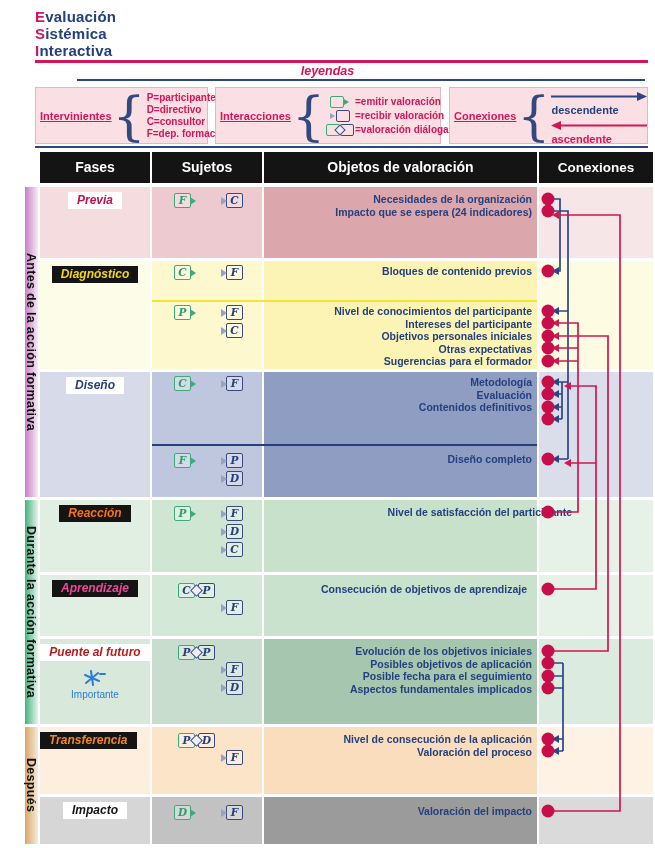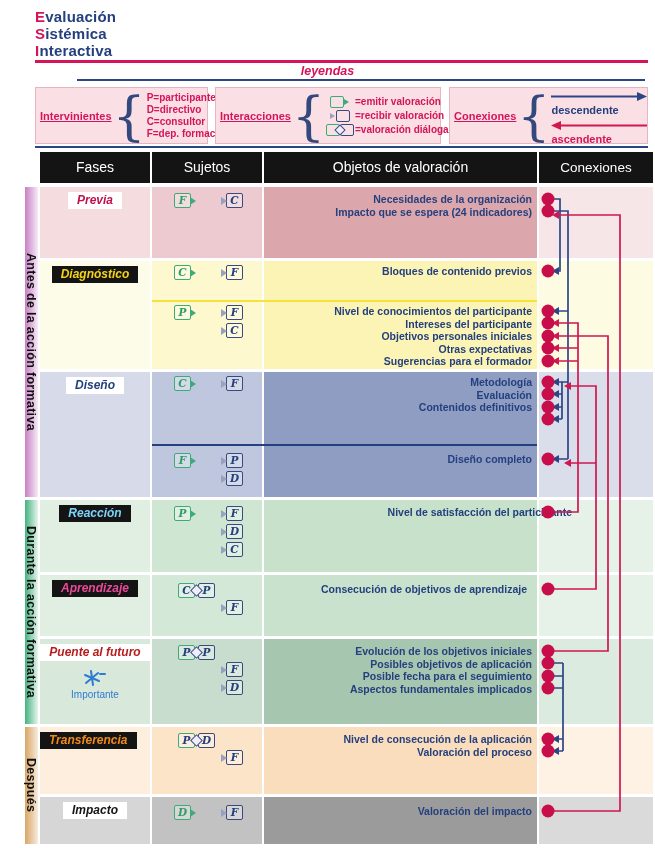--- a/index.html
+++ b/index.html
@@ -21,7 +21,7 @@
   .lgrow .txt{color:#d5145a;font-size:10px;font-weight:bold;margin-left:3px;white-space:nowrap;}
   .cxword{font-size:11px;font-weight:bold;line-height:11px;}
   
-  .hcell{background:#141414;color:#fff;font-weight:normal;text-align:center;line-height:31px;font-size:14px;white-space:nowrap;}
+  .hcell{background:#141414;color:#fff;font-weight:bold;text-align:center;line-height:31px;font-size:14px;white-space:nowrap;}
   
   .band{writing-mode:vertical-rl;text-align:center;font-weight:bold;font-size:12.5px;color:#101010;letter-spacing:.3px;}
   

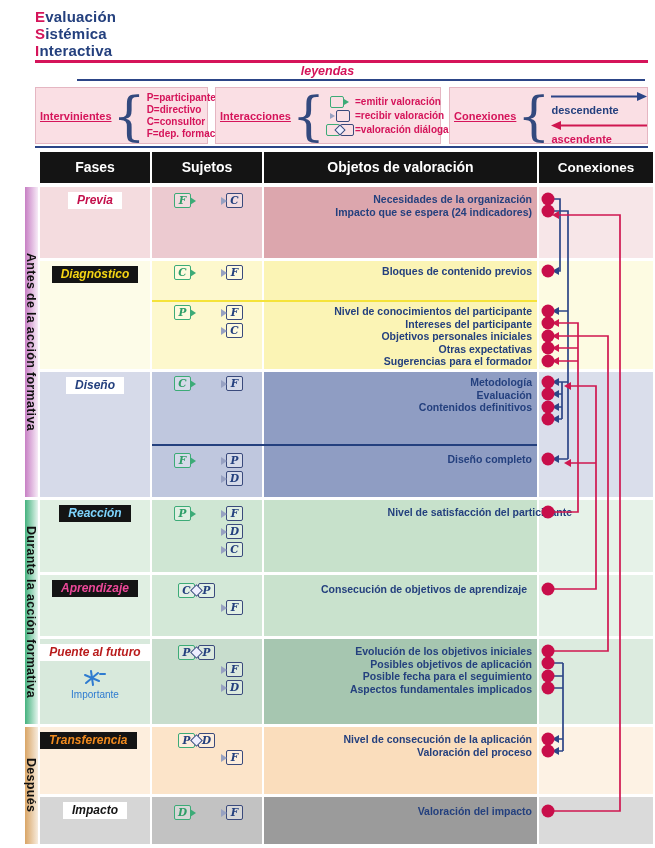--- a/index.html
+++ b/index.html
@@ -184,7 +184,7 @@
     <div class="cell" style="left: 152px; top: 500px; width: 110px; height: 72px; background: rgb(207, 230, 211);"></div>
     <div class="cell" style="left: 264px; top: 500px; width: 273px; height: 72px; background: rgb(199, 225, 203);"></div>
     <div class="cell" style="left: 539px; top: 500px; width: 114px; height: 72px; background: rgb(230, 242, 232);"></div>
-    <div class="abs" style="left: 40px; top: 500px; width: 110px; text-align: center;"><span class="faselab" style="background: rgb(20, 20, 20); color: #7dd3fc;">Reacción</span></div>
+    <div class="abs" style="left: 40px; top: 500px; width: 110px; text-align: center;"><span class="faselab" style="background: rgb(20, 20, 20); color: #f97316;">Reacción</span></div>
     <div class="abs" style="left: 152px; top: 500px; width: 110px; height: 72px;">
       <span class="bdg emit" style="left: 22px; top: 6px;">P<span class="tabR"></span></span>
       <span class="bdg" style="left: 74px; top: 6px;">F<span class="tabL"></span></span>

